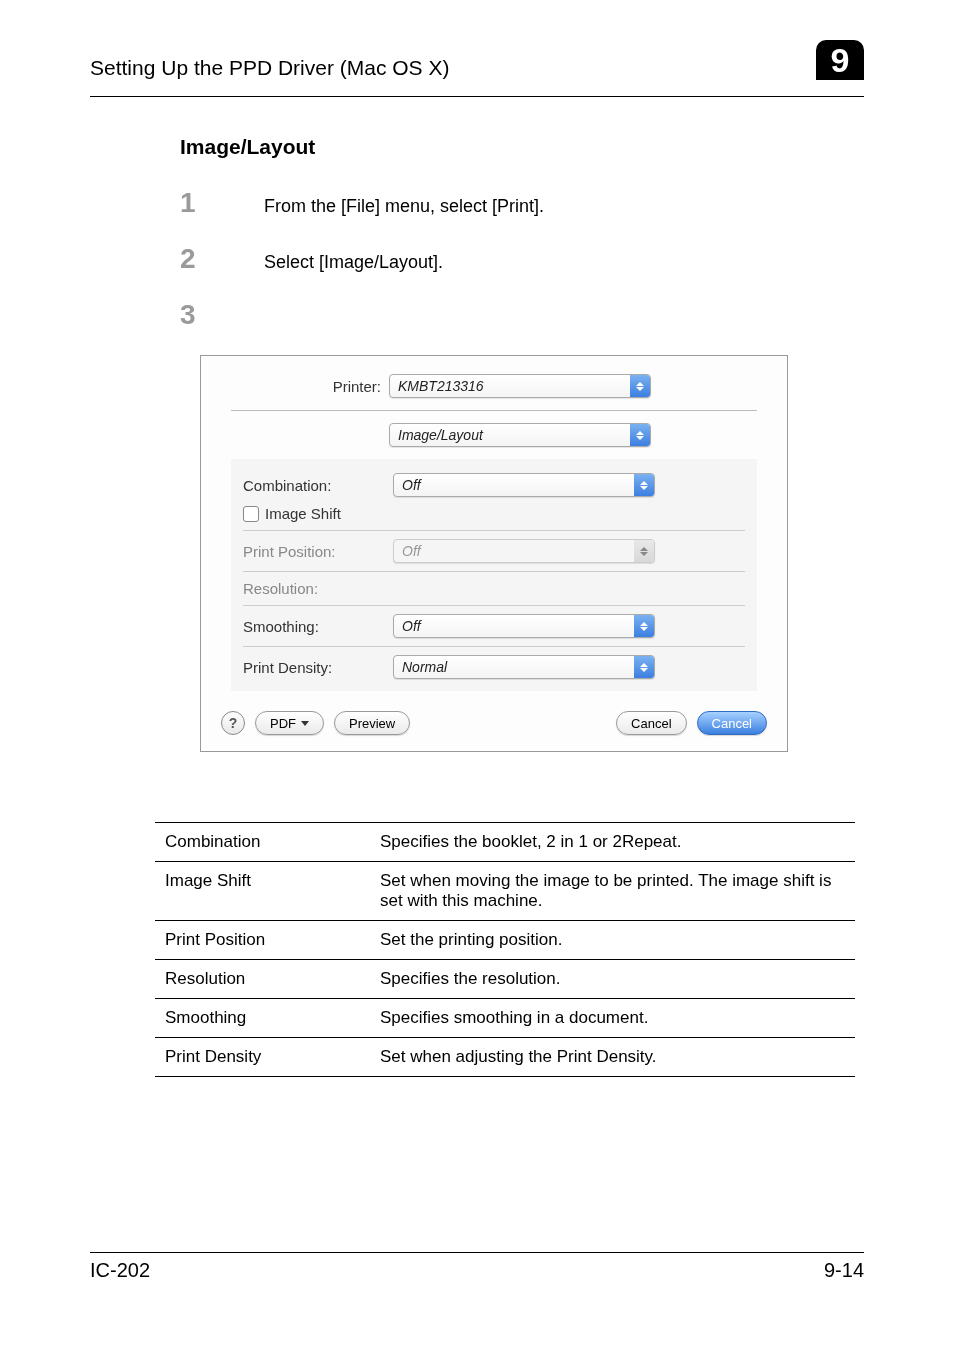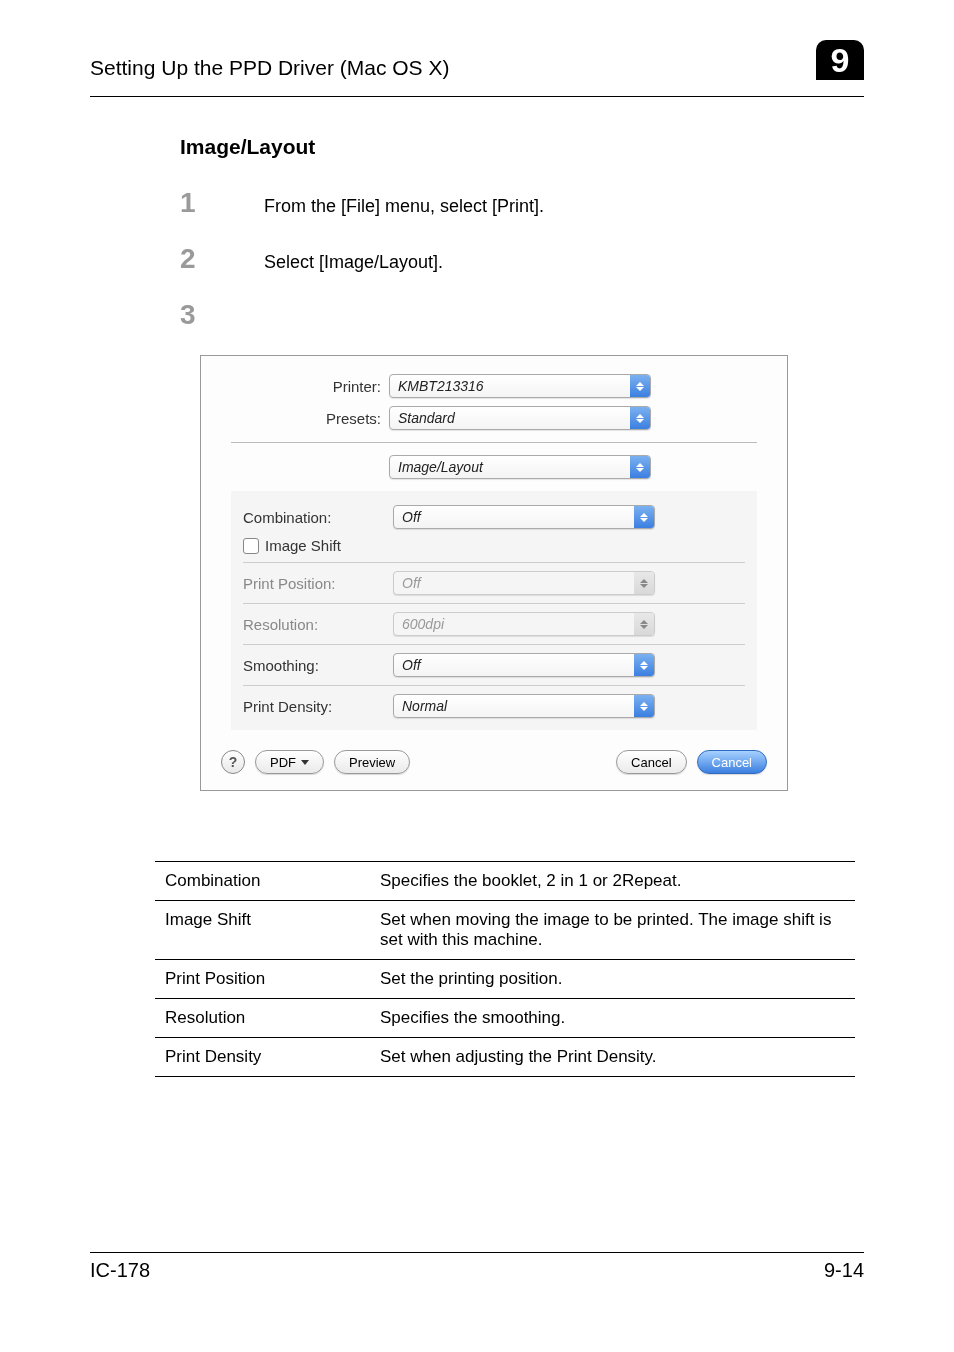--- a/index.html
+++ b/index.html
@@ -269,16 +269,6 @@
       </div>
     </div>
 
-    <div class="dlg-row">
-      <div class="dlg-label">Presets:</div>
-      <div class="mac-select" style="width:260px">
-        <span class="sel-text">Standard</span>
-        <span class="sel-arrow">
-            <span class="tri-up"></span>
-            <span class="tri-down"></span>
-          </span>
-      </div>
-    </div>
 
     <div class="divider"></div>
 

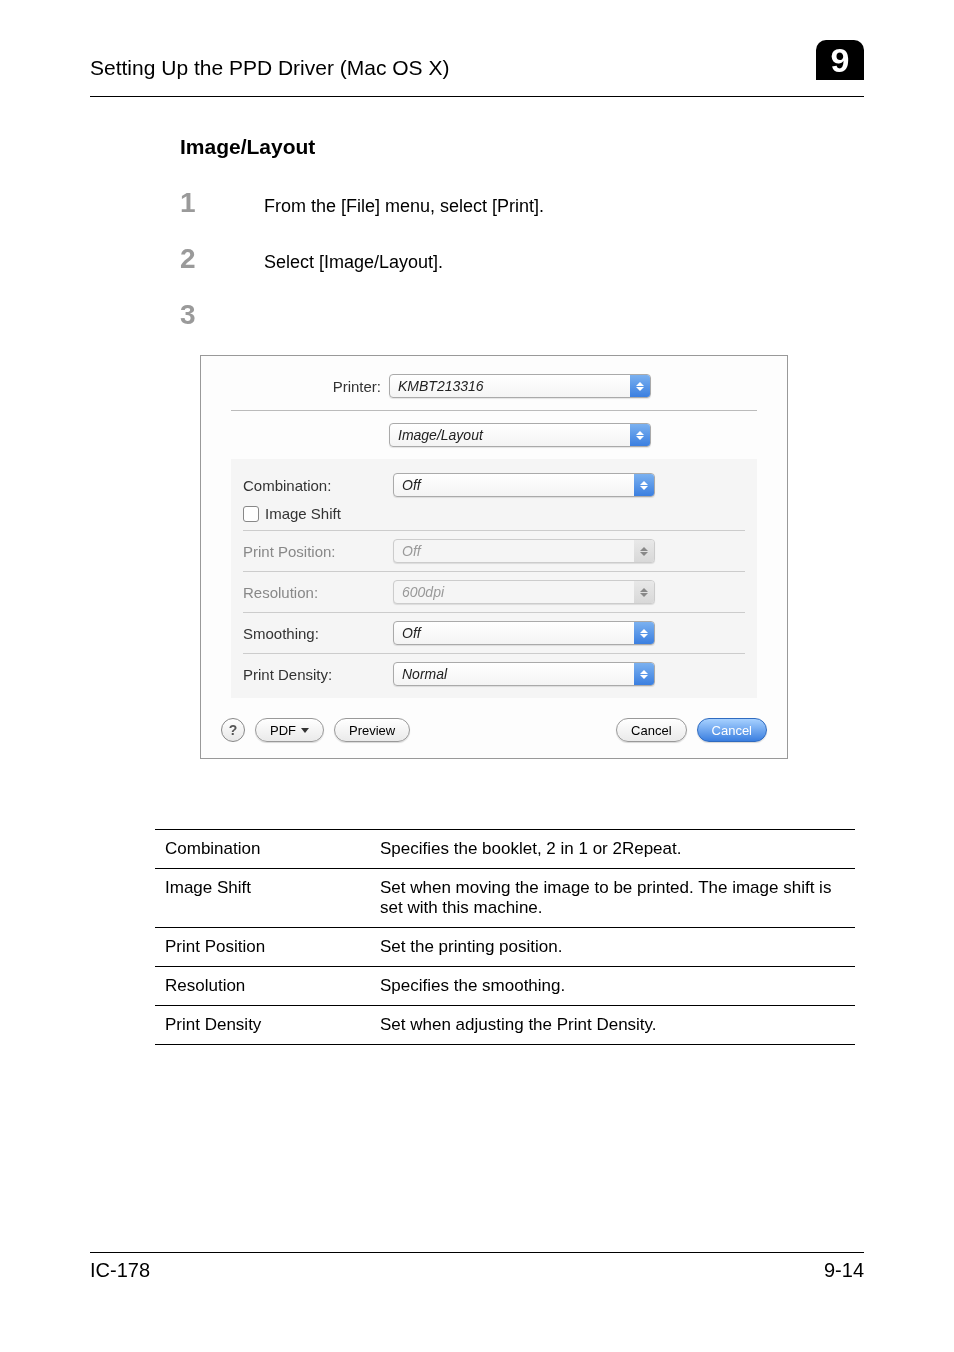--- a/index.html
+++ b/index.html
@@ -318,13 +318,6 @@
 
       <div class="ig-row">
         <div class="ig-label dim">Resolution:</div>
-        <div class="mac-select disabled" style="width:260px">
-          <span class="sel-text">600dpi</span>
-          <span class="sel-arrow">
-              <span class="tri-up"></span>
-              <span class="tri-down"></span>
-            </span>
-        </div>
       </div>
 
       <div class="sep-line"></div>

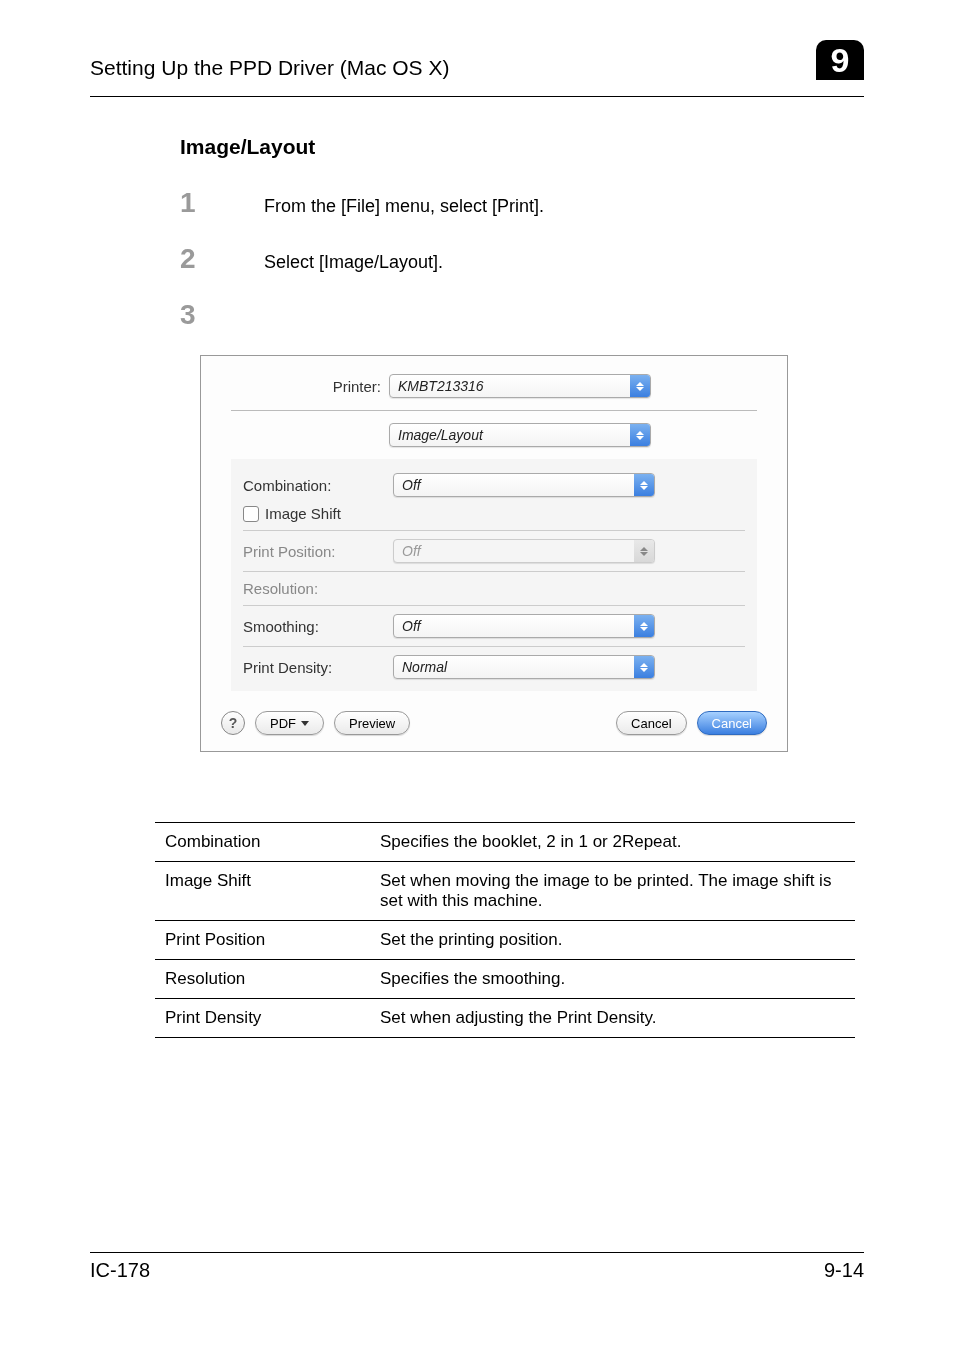--- a/index.html
+++ b/index.html
@@ -385,7 +385,7 @@
     </tr>
     <tr>
       <td class="col-a">Resolution</td>
-      <td>Specifies the smoothing.</td>
+      <td>Specifies the resolution.</td>
     </tr>
     <tr>
       <td class="col-a">Print Density</td>

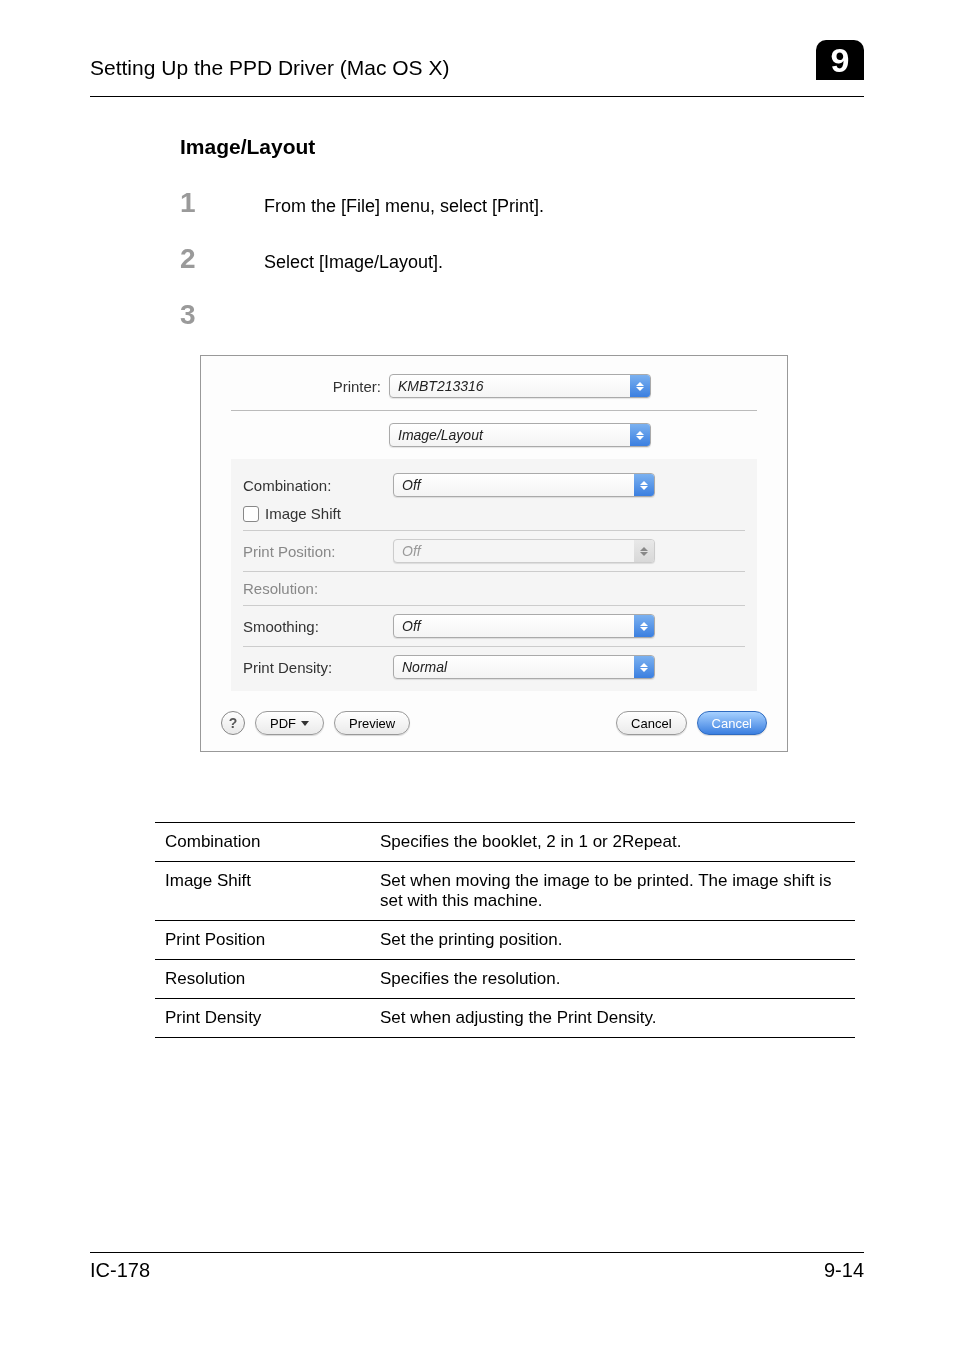--- a/index.html
+++ b/index.html
@@ -388,6 +388,10 @@
       <td>Specifies the resolution.</td>
     </tr>
     <tr>
+      <td class="col-a">Smoothing</td>
+      <td>Specifies smoothing in a document.</td>
+    </tr>
+    <tr>
       <td class="col-a">Print Density</td>
       <td>Set when adjusting the Print Density.</td>
     </tr>

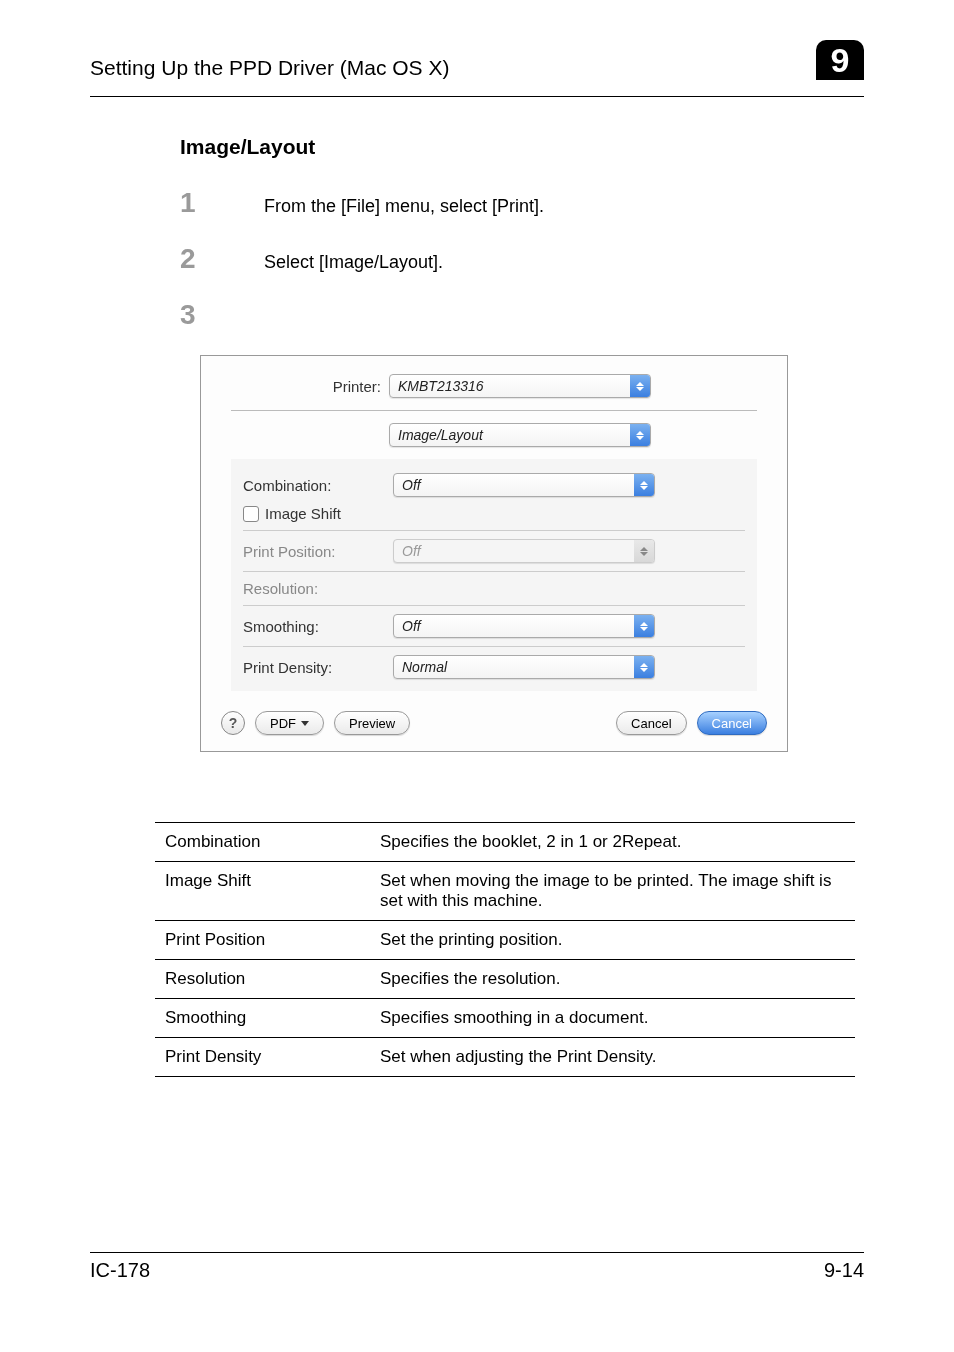--- a/index.html
+++ b/index.html
@@ -399,7 +399,7 @@
     </table>
 
   <div class="page-footer">
-    <span>IC-178</span>
+    <span>IC-202</span>
     <span>9-14</span>
   </div>
 

